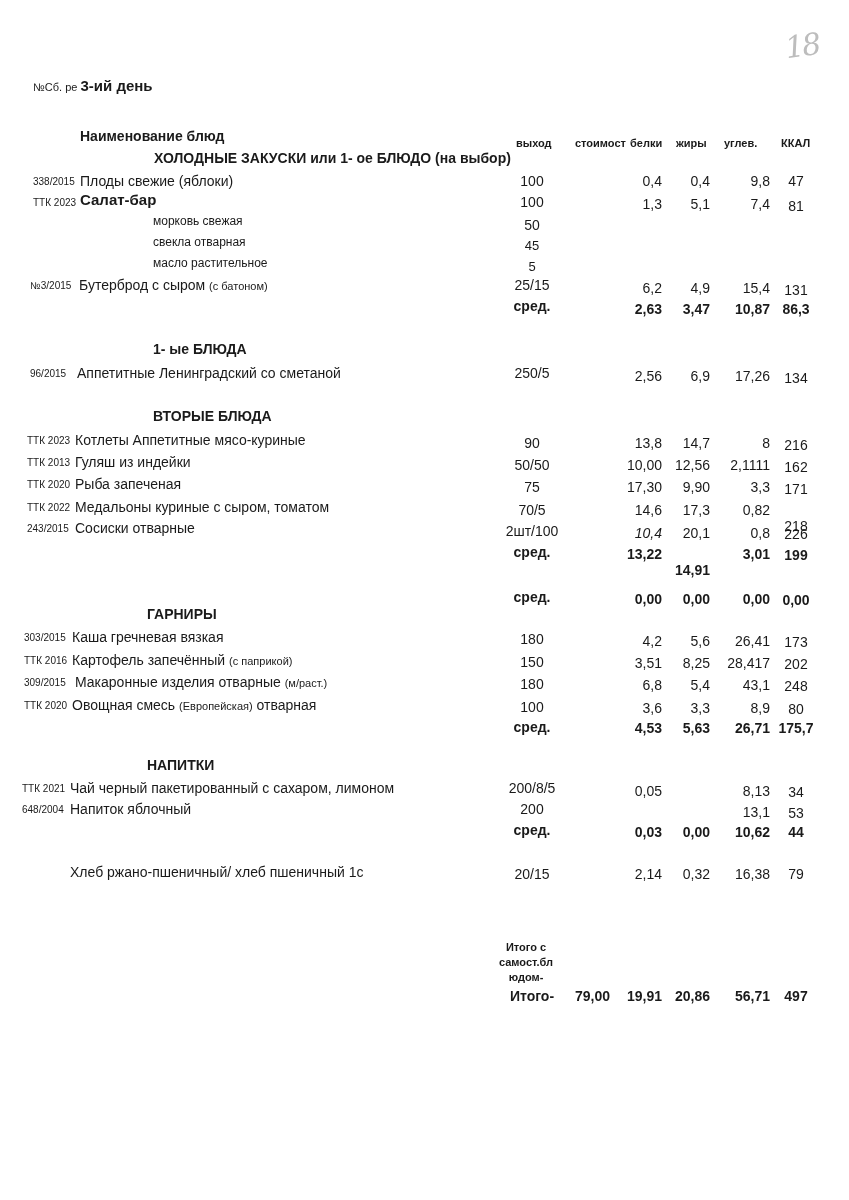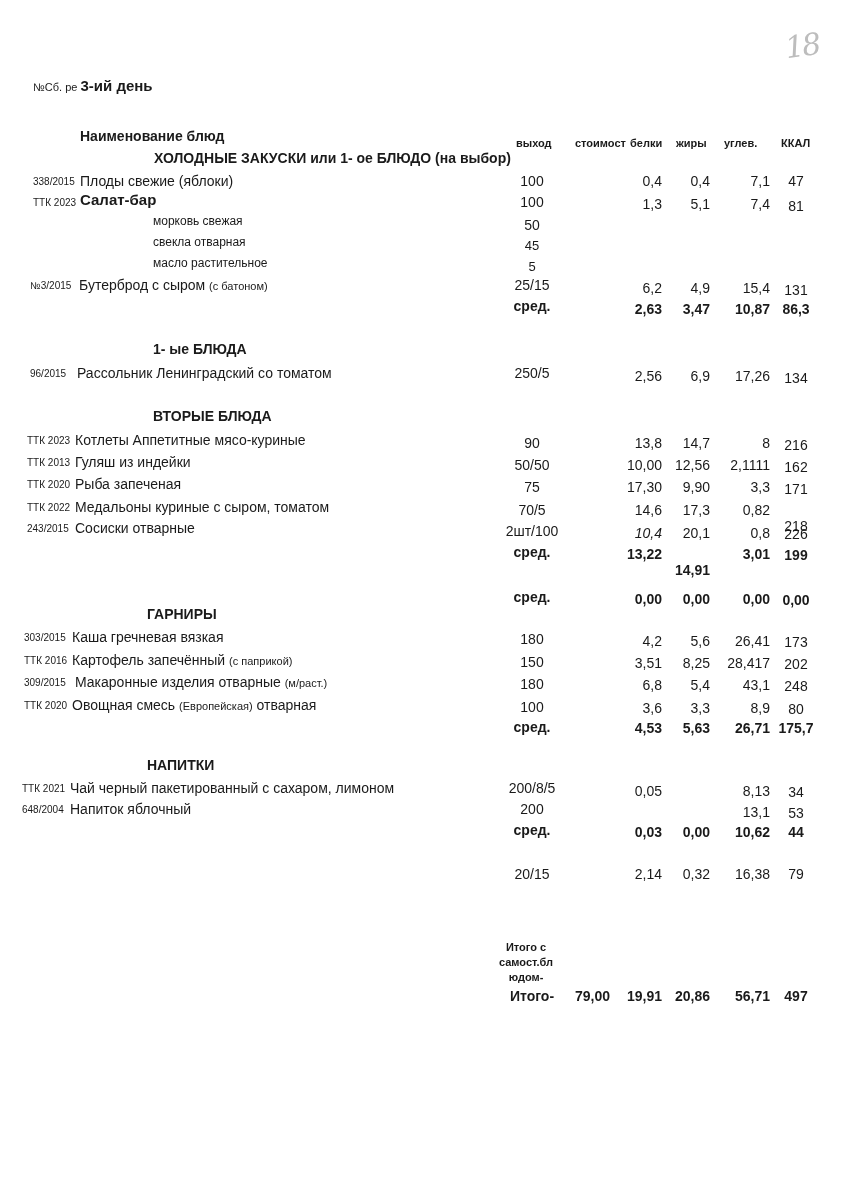--- a/index.html
+++ b/index.html
@@ -57,7 +57,7 @@
   <span class="cell c-out">100</span>
   <span class="cell c-b">0,4</span>
   <span class="cell c-j">0,4</span>
-  <span class="cell c-u">7,1</span>
+  <span class="cell c-u">9,8</span>
   <span class="cell c-k">47</span>
 </div>
 

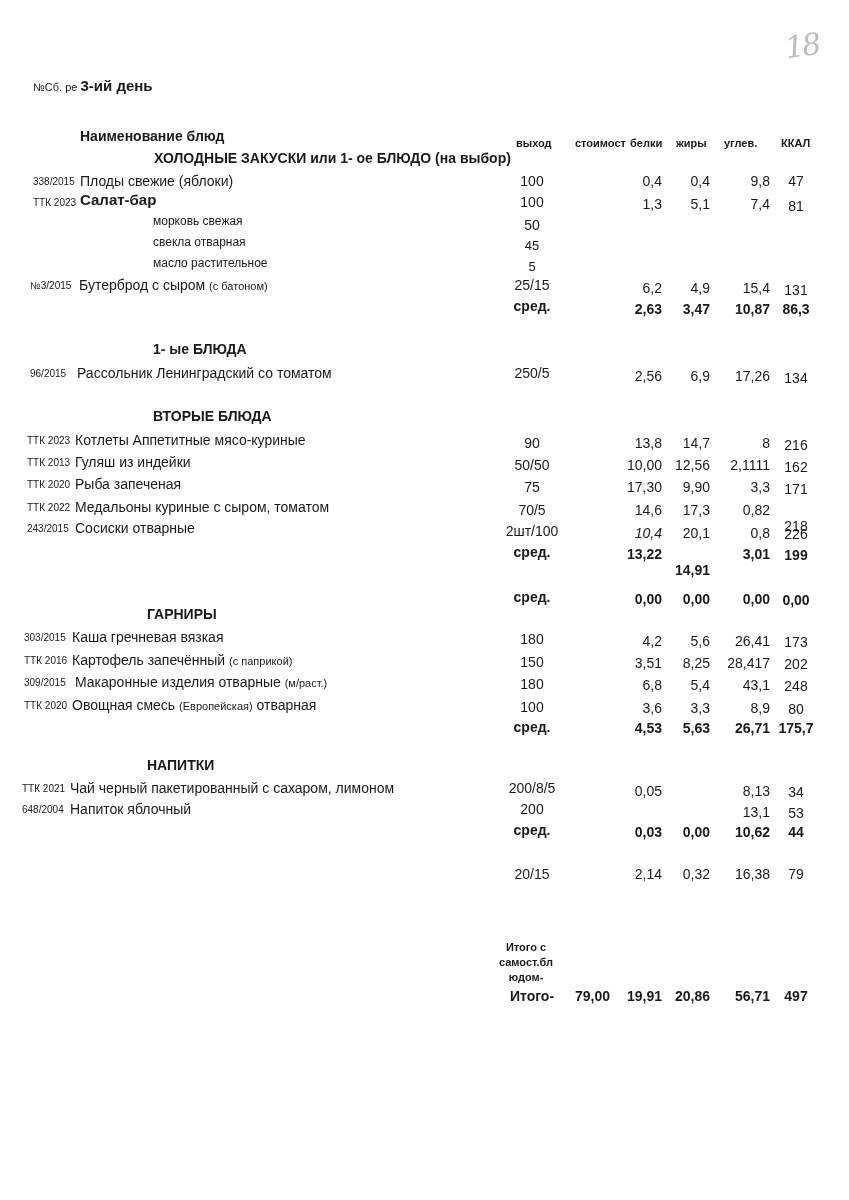--- a/index.html
+++ b/index.html
@@ -105,7 +105,7 @@
 <div class="abs section-title" style="left:153px; top:341px;">1- ые БЛЮДА</div>
 <div class="row" style="top:365px;">
   <span class="code" style="left:30px;">96/2015</span>
-  <span class="name" style="left:77px;">Рассольник Ленинградский со томатом</span>
+  <span class="name" style="left:77px;">Аппетитные Ленинградский со сметаной</span>
   <span class="cell c-out">250/5</span>
   <span class="cell c-b" style="top:3px;">2,56</span>
   <span class="cell c-j" style="top:3px;">6,9</span>

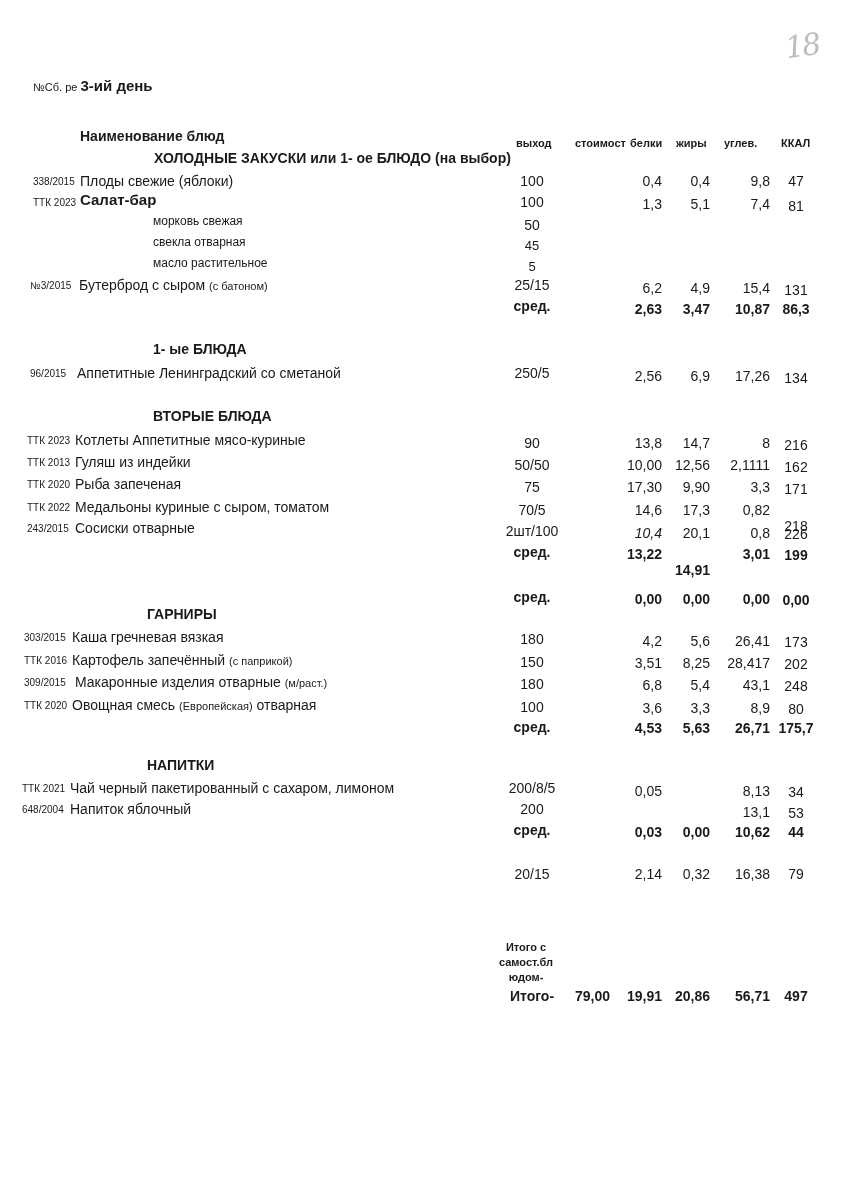--- a/index.html
+++ b/index.html
@@ -251,6 +251,7 @@
 </div>
 
 <div class="row" style="top:864px;">
+  <span class="name" style="left:70px;">Хлеб ржано-пшеничный/ хлеб пшеничный 1с</span>
   <span class="cell c-out" style="top:2px;">20/15</span>
   <span class="cell c-b" style="top:2px;">2,14</span>
   <span class="cell c-j" style="top:2px;">0,32</span>

